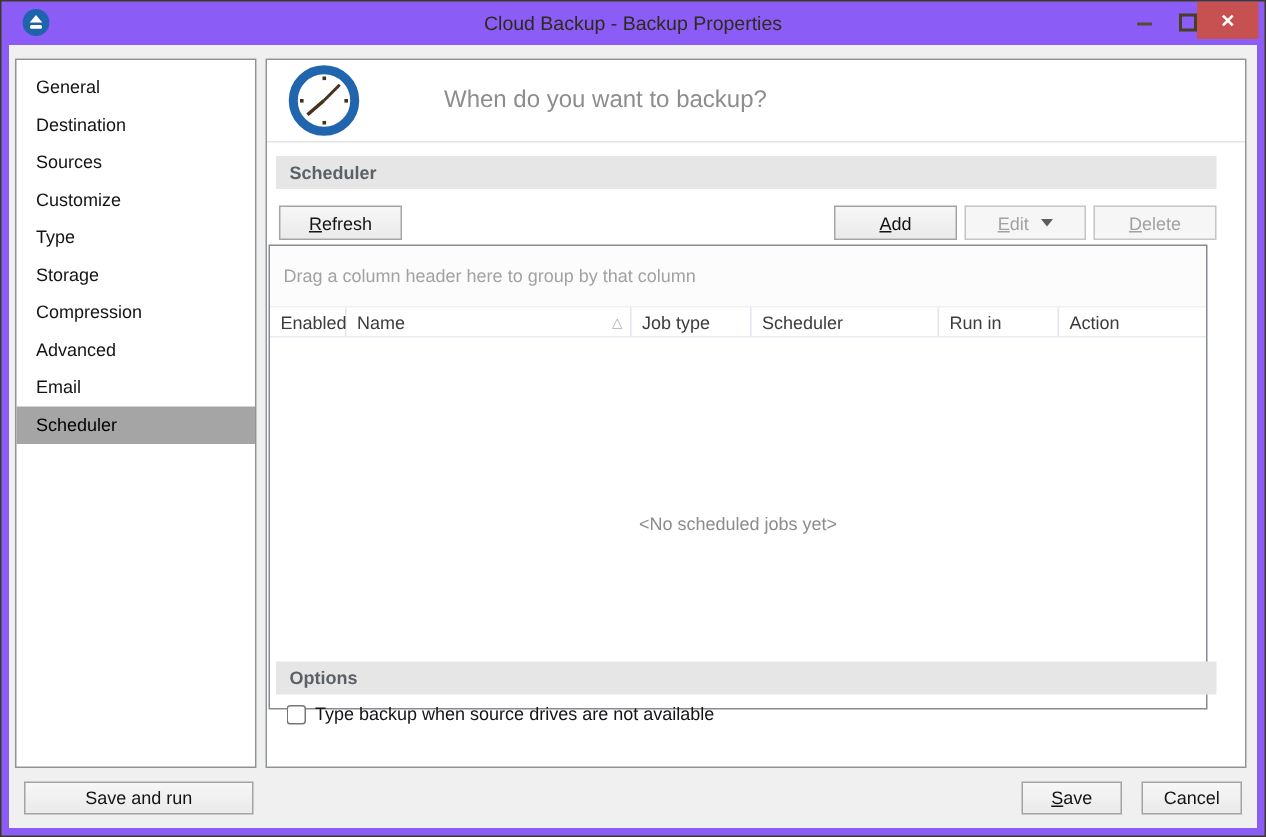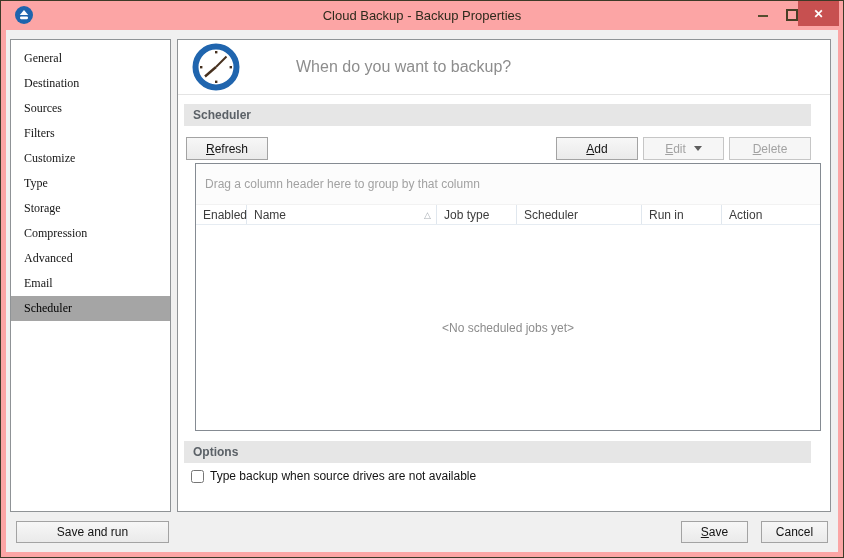--- a/index.html
+++ b/index.html
@@ -6,7 +6,7 @@
   *{font-family:"Liberation Sans",sans-serif;}
   .window{
     position:relative;width:844px;height:558px;box-sizing:border-box;
-    background:#fca5a5;border:1px solid #3d3a27;overflow:hidden;
+    background:#8b5cf6;border:1px solid #3d3a27;overflow:hidden;
     font-size:12px;color:#141414;
   }
   

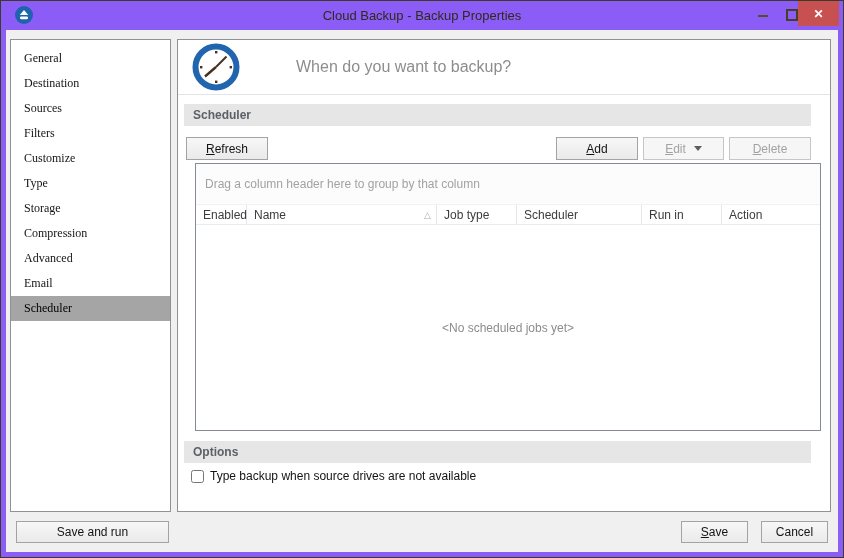--- a/index.html
+++ b/index.html
@@ -30,7 +30,7 @@
   .panel{position:absolute;background:#fff;border:1px solid #8f9396;box-sizing:border-box;}
   
   .sidebar{left:4px;top:9px;width:161px;height:473px;padding-top:6px;}
-  .side-item{height:25px;line-height:25px;padding-left:13px;cursor:default;font-family:Liberation Serif, serif;}
+  .side-item{height:25px;line-height:25px;padding-left:13px;cursor:default;}
   .side-item.indent{}
   .side-item.selected{background:#a5a5a5;color:#000;}
   

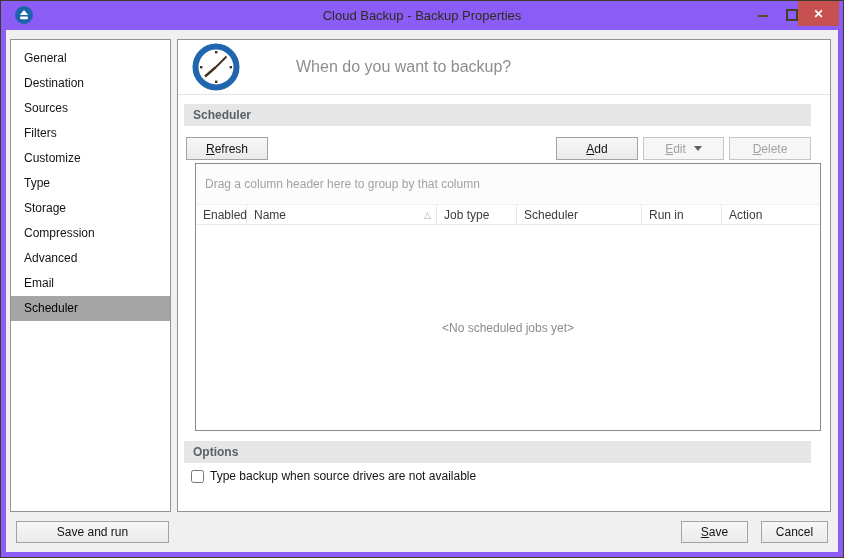--- a/index.html
+++ b/index.html
@@ -122,7 +122,6 @@
       <div class="side-item">General</div>
       <div class="side-item">Destination</div>
       <div class="side-item">Sources</div>
-      <div class="side-item">Filters</div>
       <div class="side-item indent">Customize</div>
       <div class="side-item">Type</div>
       <div class="side-item indent">Storage</div>

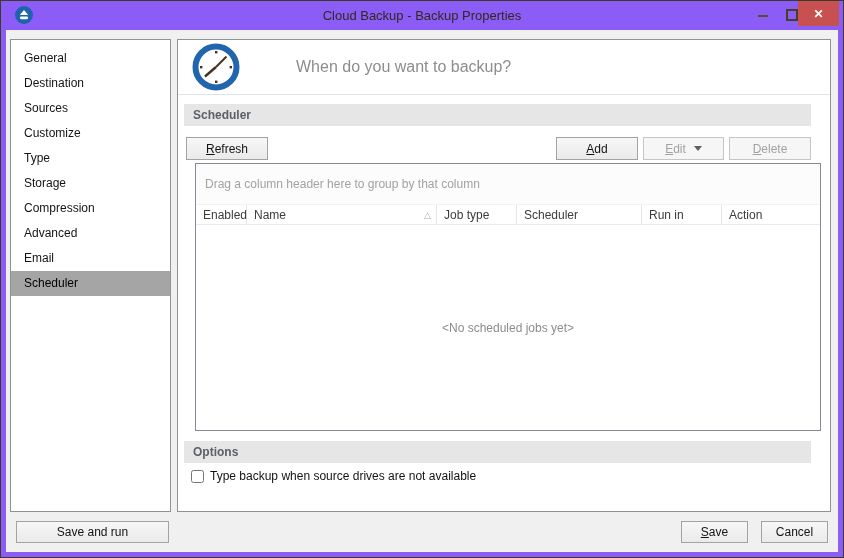--- a/index.html
+++ b/index.html
@@ -61,7 +61,7 @@
   .dd-arrow{width:0;height:0;border-left:4px solid transparent;border-right:4px solid transparent;border-top:5px solid #5e5e5e;margin-left:8px;}
   
   .jobs-table{
-    position:absolute;left:17px;top:123px;width:626px;height:268px;
+    position:absolute;left:1px;top:123px;width:626px;height:310px;
     border:1px solid #858b92;box-sizing:border-box;background:#fff;
     display:flex;flex-direction:column;
   }

